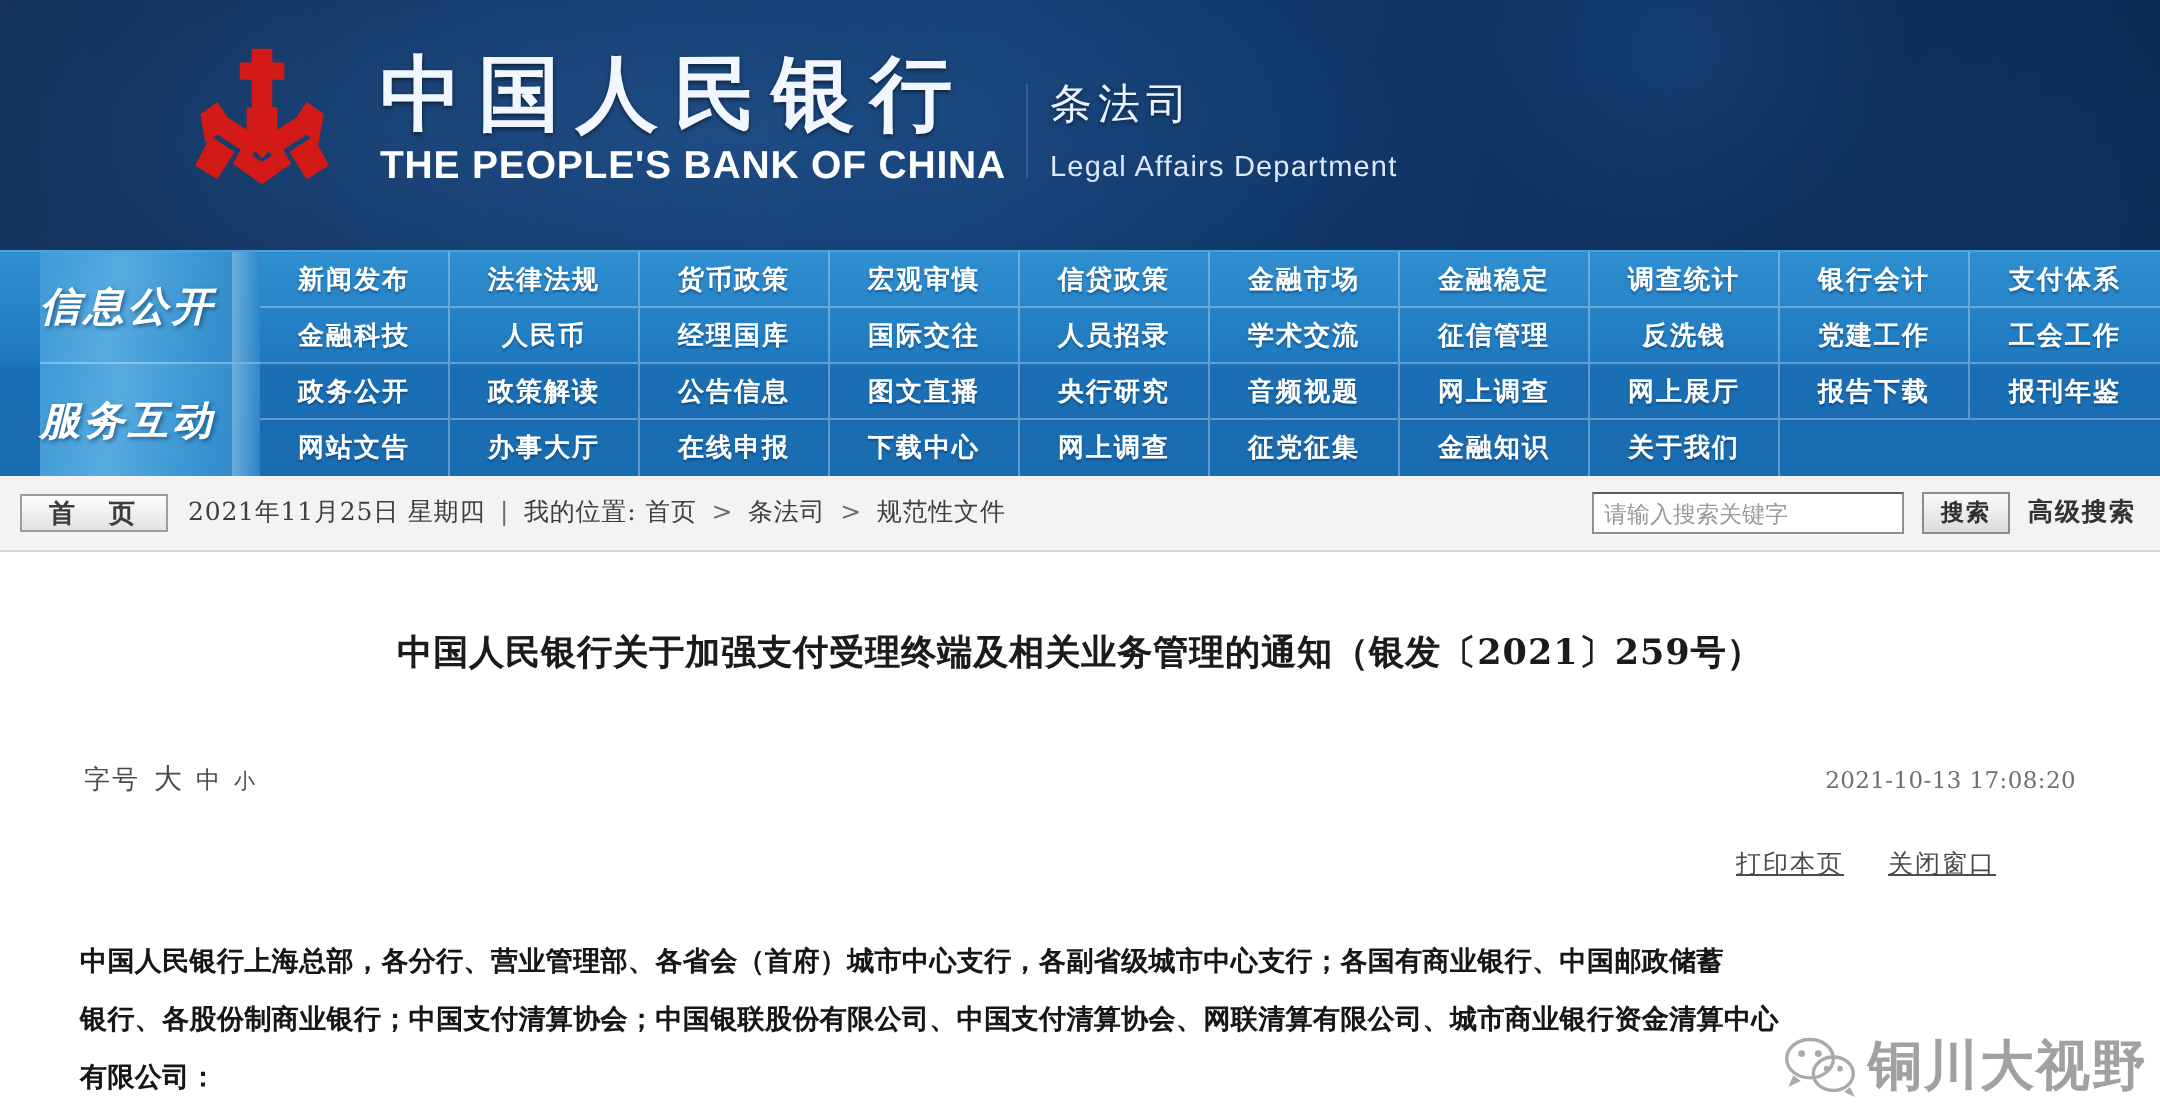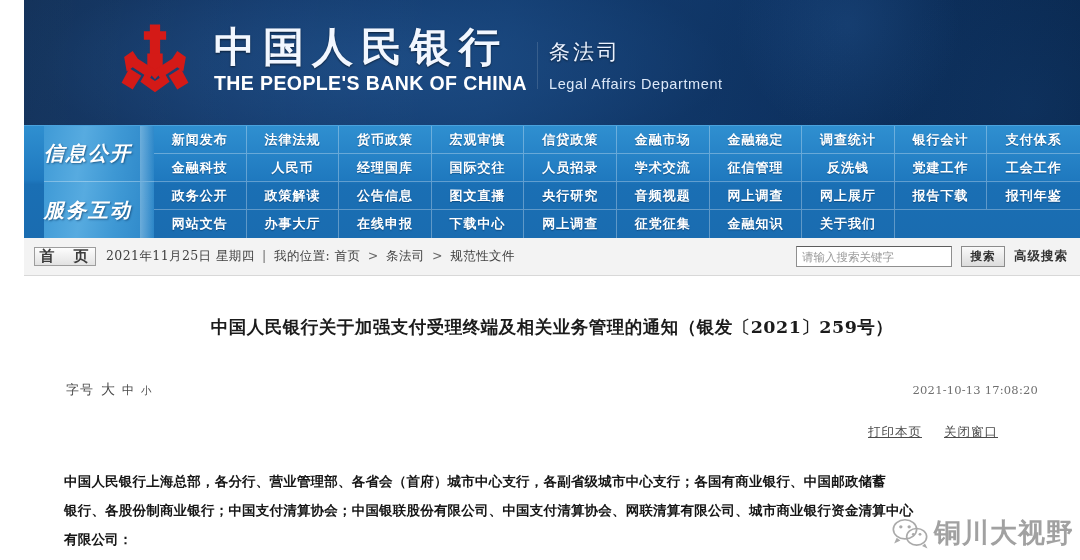--- a/index.html
+++ b/index.html
@@ -18,7 +18,6 @@
     width: 1080px;
     height: 560px;
     overflow: hidden;
-    padding-left: 24px;
   }
 
   

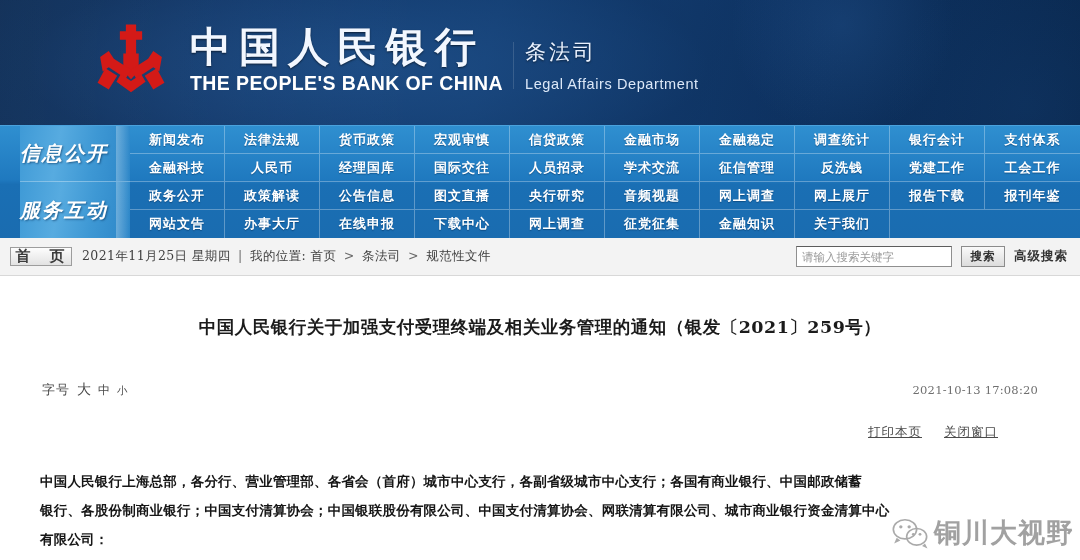--- a/index.html
+++ b/index.html
@@ -192,7 +192,7 @@
     gap: 10px;
   }
   .home-btn {
-    width: 62px;
+    width: 74px;
     height: 19px;
     border: 1px solid #9d9d9d;
     background: linear-gradient(180deg, #fdfdfd, #e2e2e2);
@@ -200,7 +200,7 @@
     align-items: center;
     justify-content: center;
     font-family: Liberation Serif, serif;
-    font-size: 15px;
+    font-size: 13px;
     font-weight: bold;
     color: #3c3c3c;
     letter-spacing: 2px;

